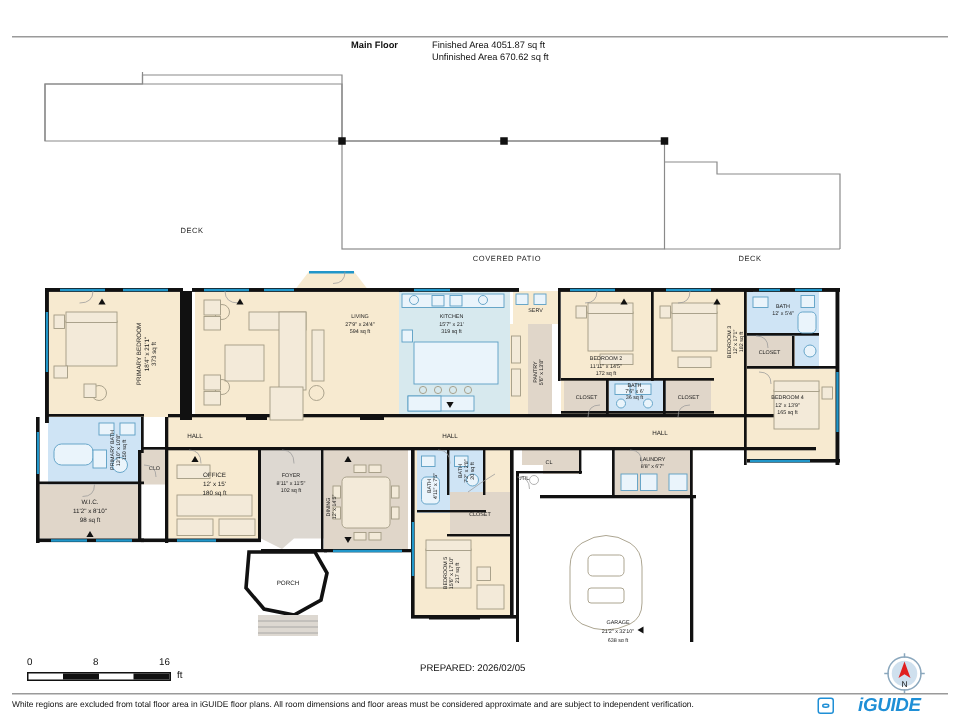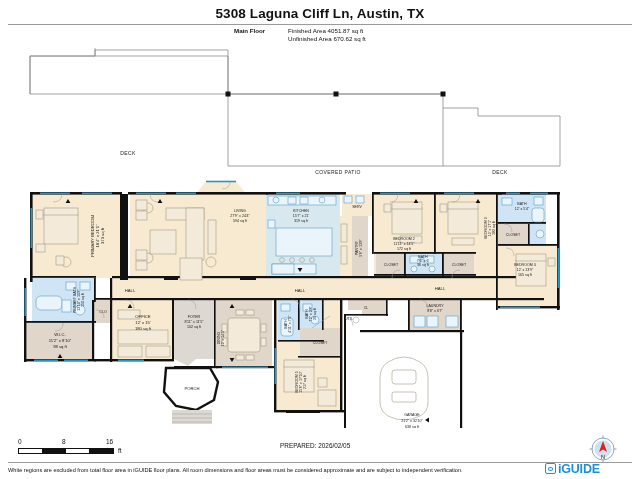--- a/index.html
+++ b/index.html
@@ -183,7 +183,6 @@
 <body>
 
 <div id="header">
-  <div id="plan-title">5308 Laguna Cliff Ln, Austin, TX</div>
   <div id="header-rule"></div>
   <div id="area-block">
     <span class="area-row">

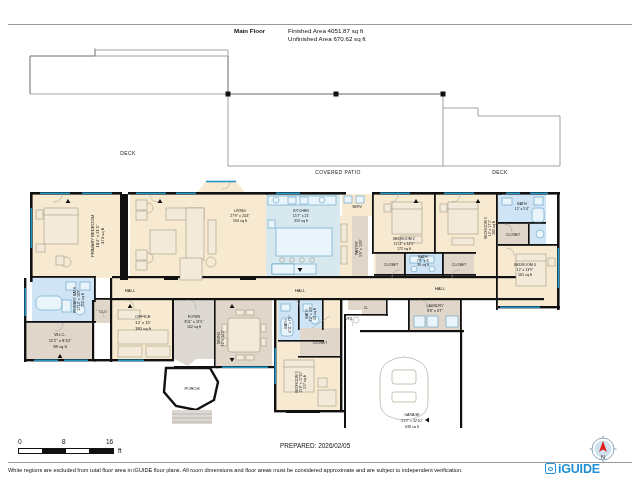--- a/index.html
+++ b/index.html
@@ -153,7 +153,9 @@
     left: 545px; top: 463px;
     height: 14px;
     display: flex;
-    gap: 2px;
+    align-items: center;
+    gap: 16px;
+    font-style: italic;
   }
   #iguide-mark {
     width: 11px; height: 11px;

